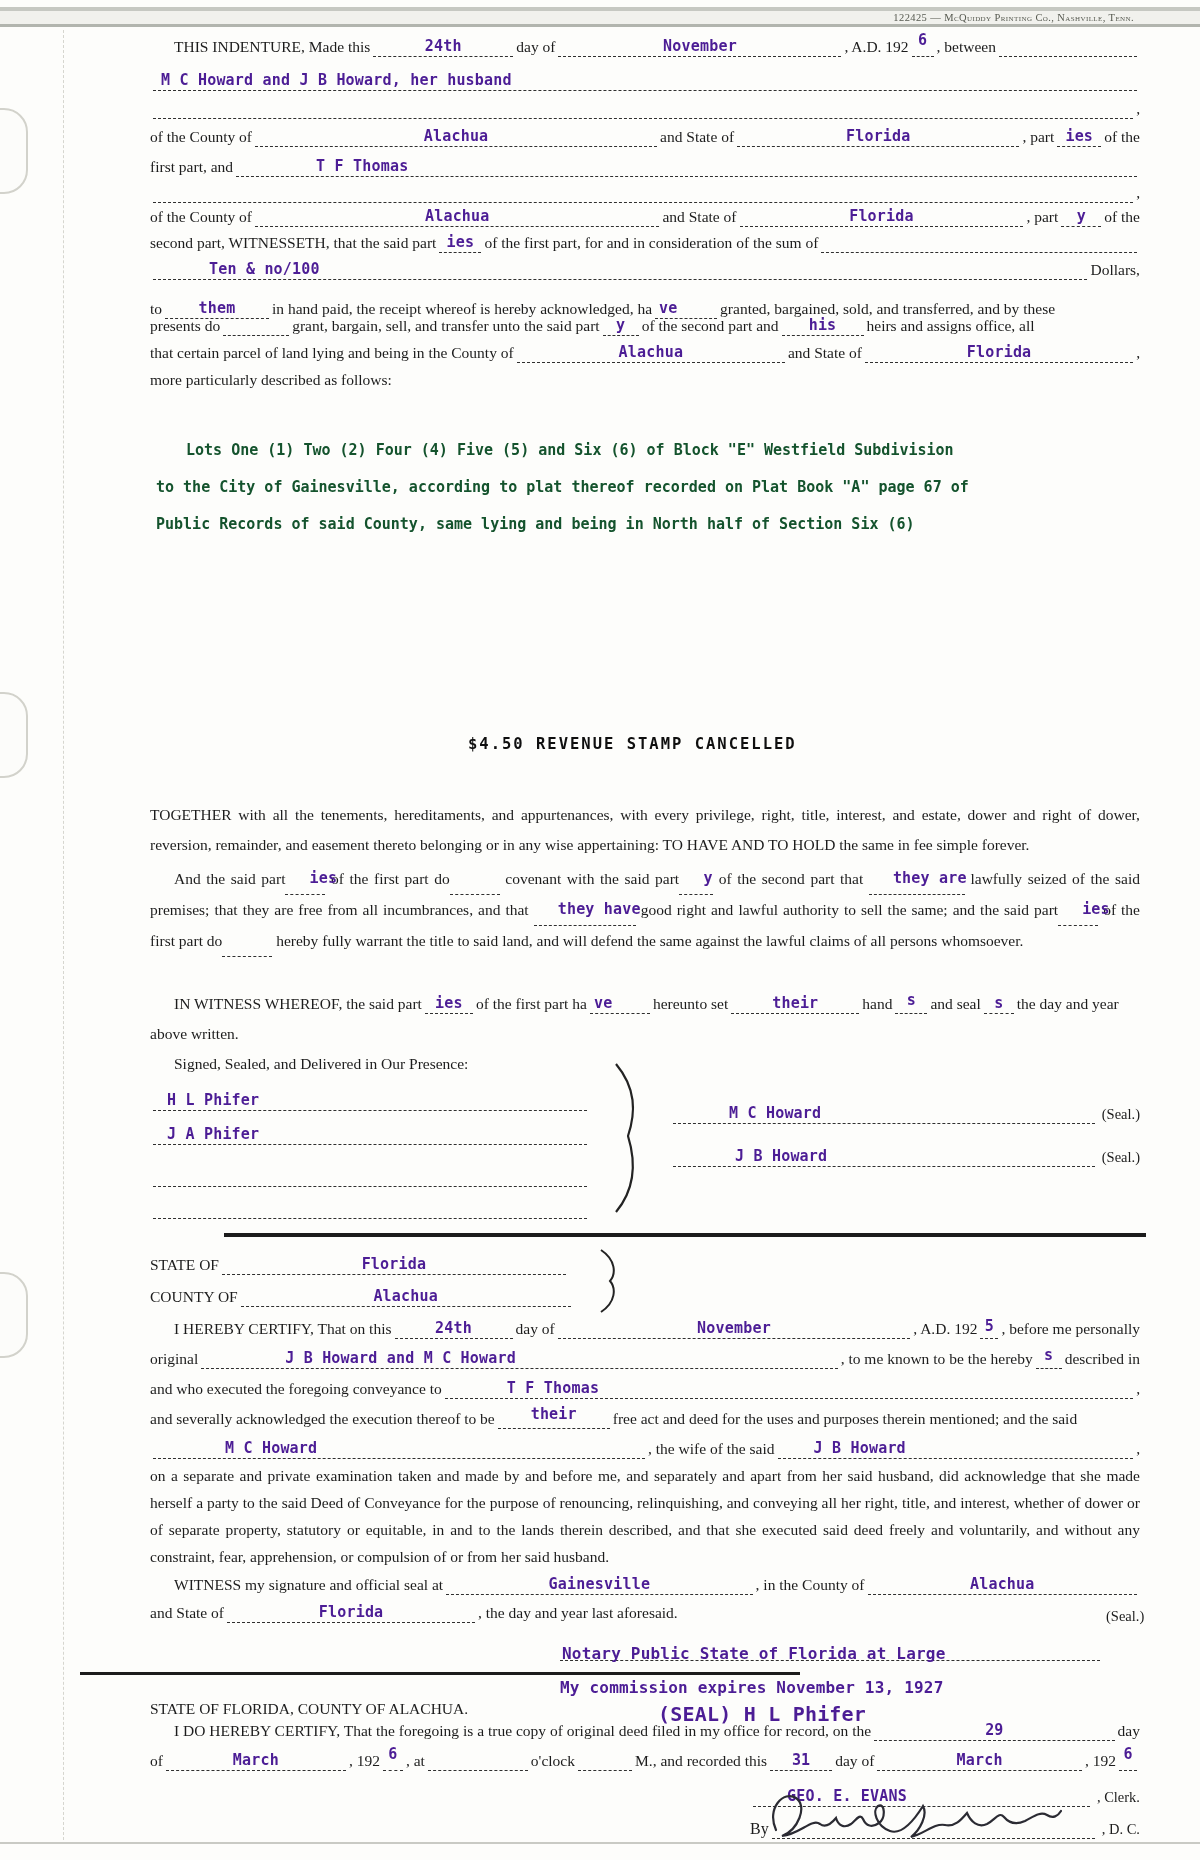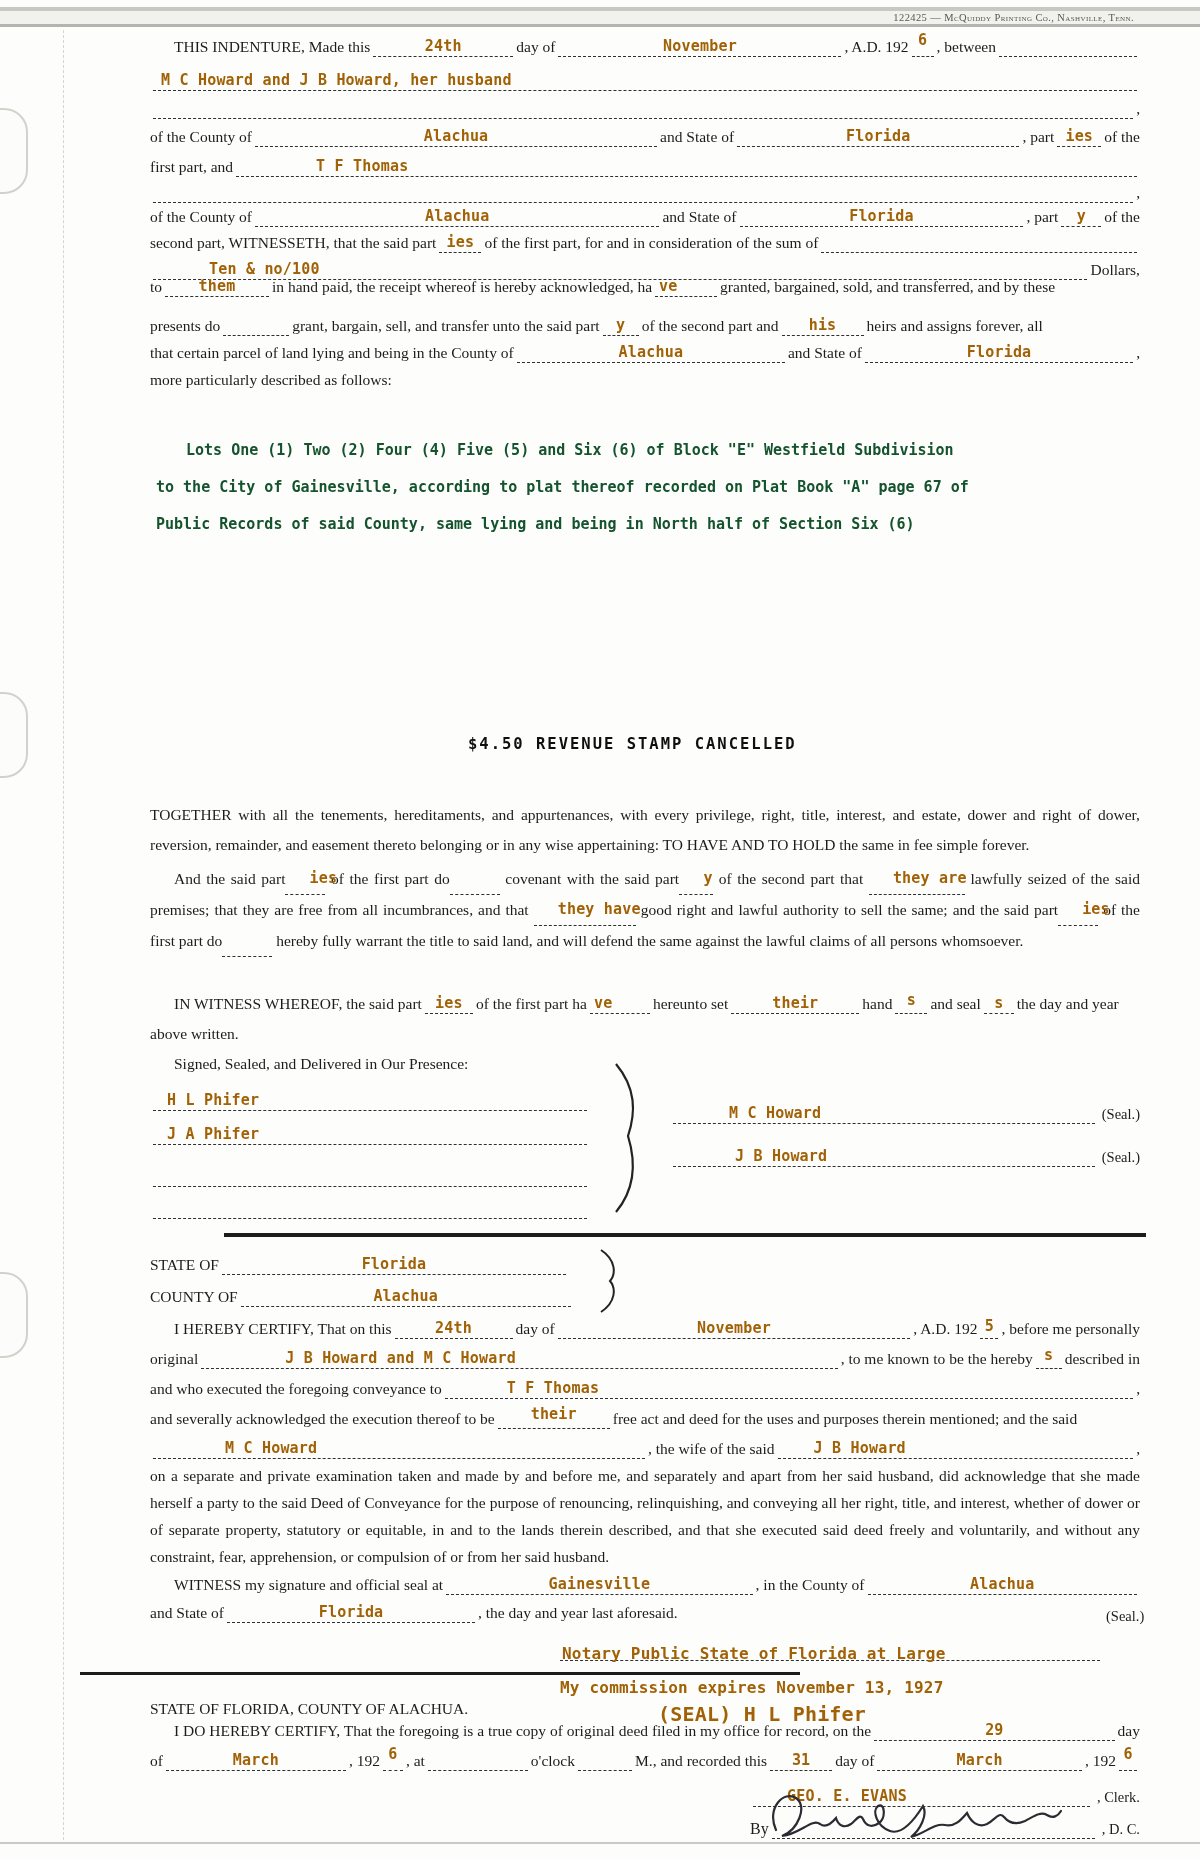--- a/index.html
+++ b/index.html
@@ -23,7 +23,7 @@
   .fill.left{justify-content:flex-start;}
   .blank::after{content:"\00a0";}
   .typed{font-family:"DejaVu Sans Mono","Liberation Mono",monospace;font-weight:700;font-size:15px;
-    color:#a16207;letter-spacing:.2px;position:relative;top:-1px;white-space:nowrap;}
+    color:#4c1d95;letter-spacing:.2px;position:relative;top:-1px;white-space:nowrap;}
   .raised{top:-7px;}
   .para{position:absolute;left:0;width:990px;text-align:justify;font-size:15.5px;line-height:30px;white-space:normal;}
   .ifill{display:inline-block;border-bottom:1.6px dashed #2f2f2f;text-align:center;vertical-align:baseline;}

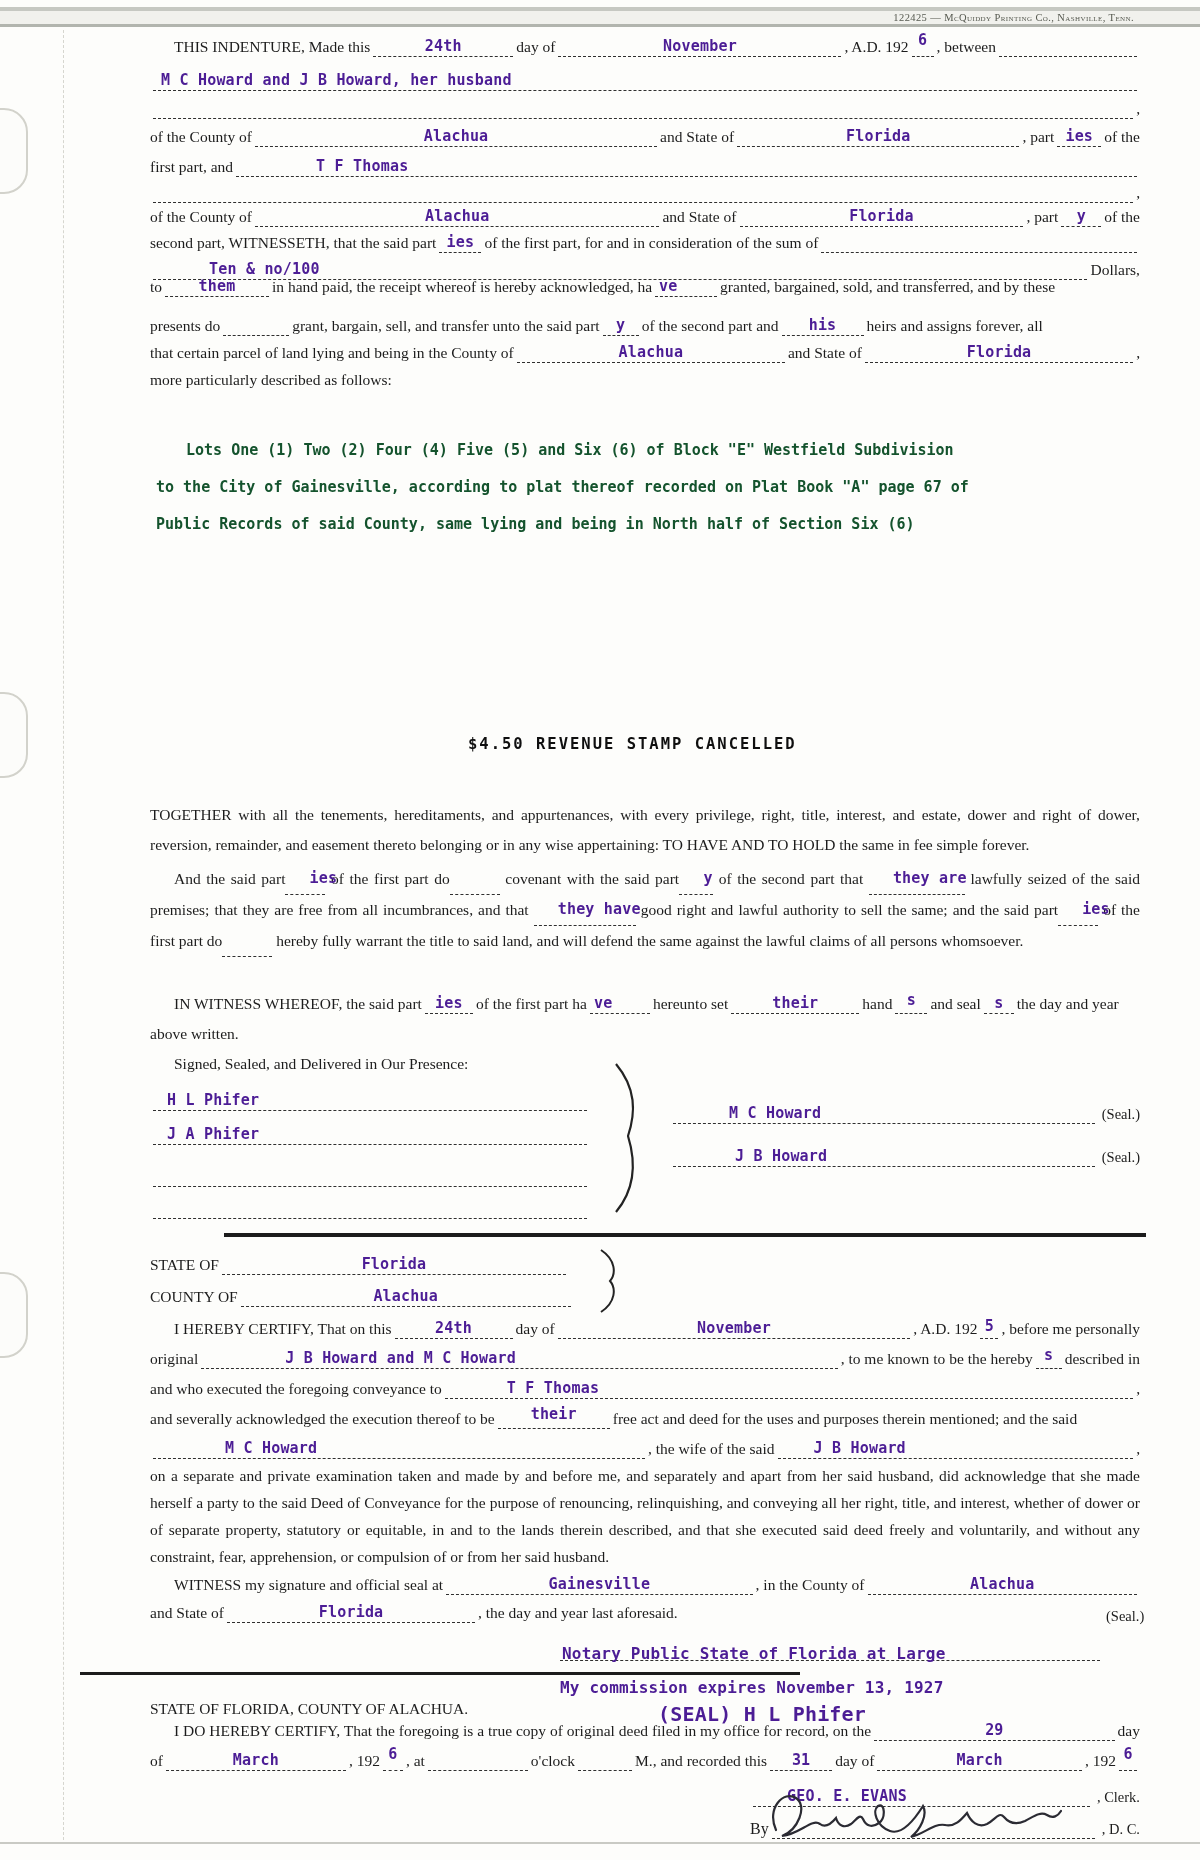--- a/index.html
+++ b/index.html
@@ -142,7 +142,7 @@
       <span class="pt">Dollars,</span>
     </div>
 
-    <div class="ln" style="top:278px">
+    <div class="ln" style="top:300px">
       <span class="pt">to</span>
       <div class="fill" style="width:104px">
           <span class="typed">them</span>

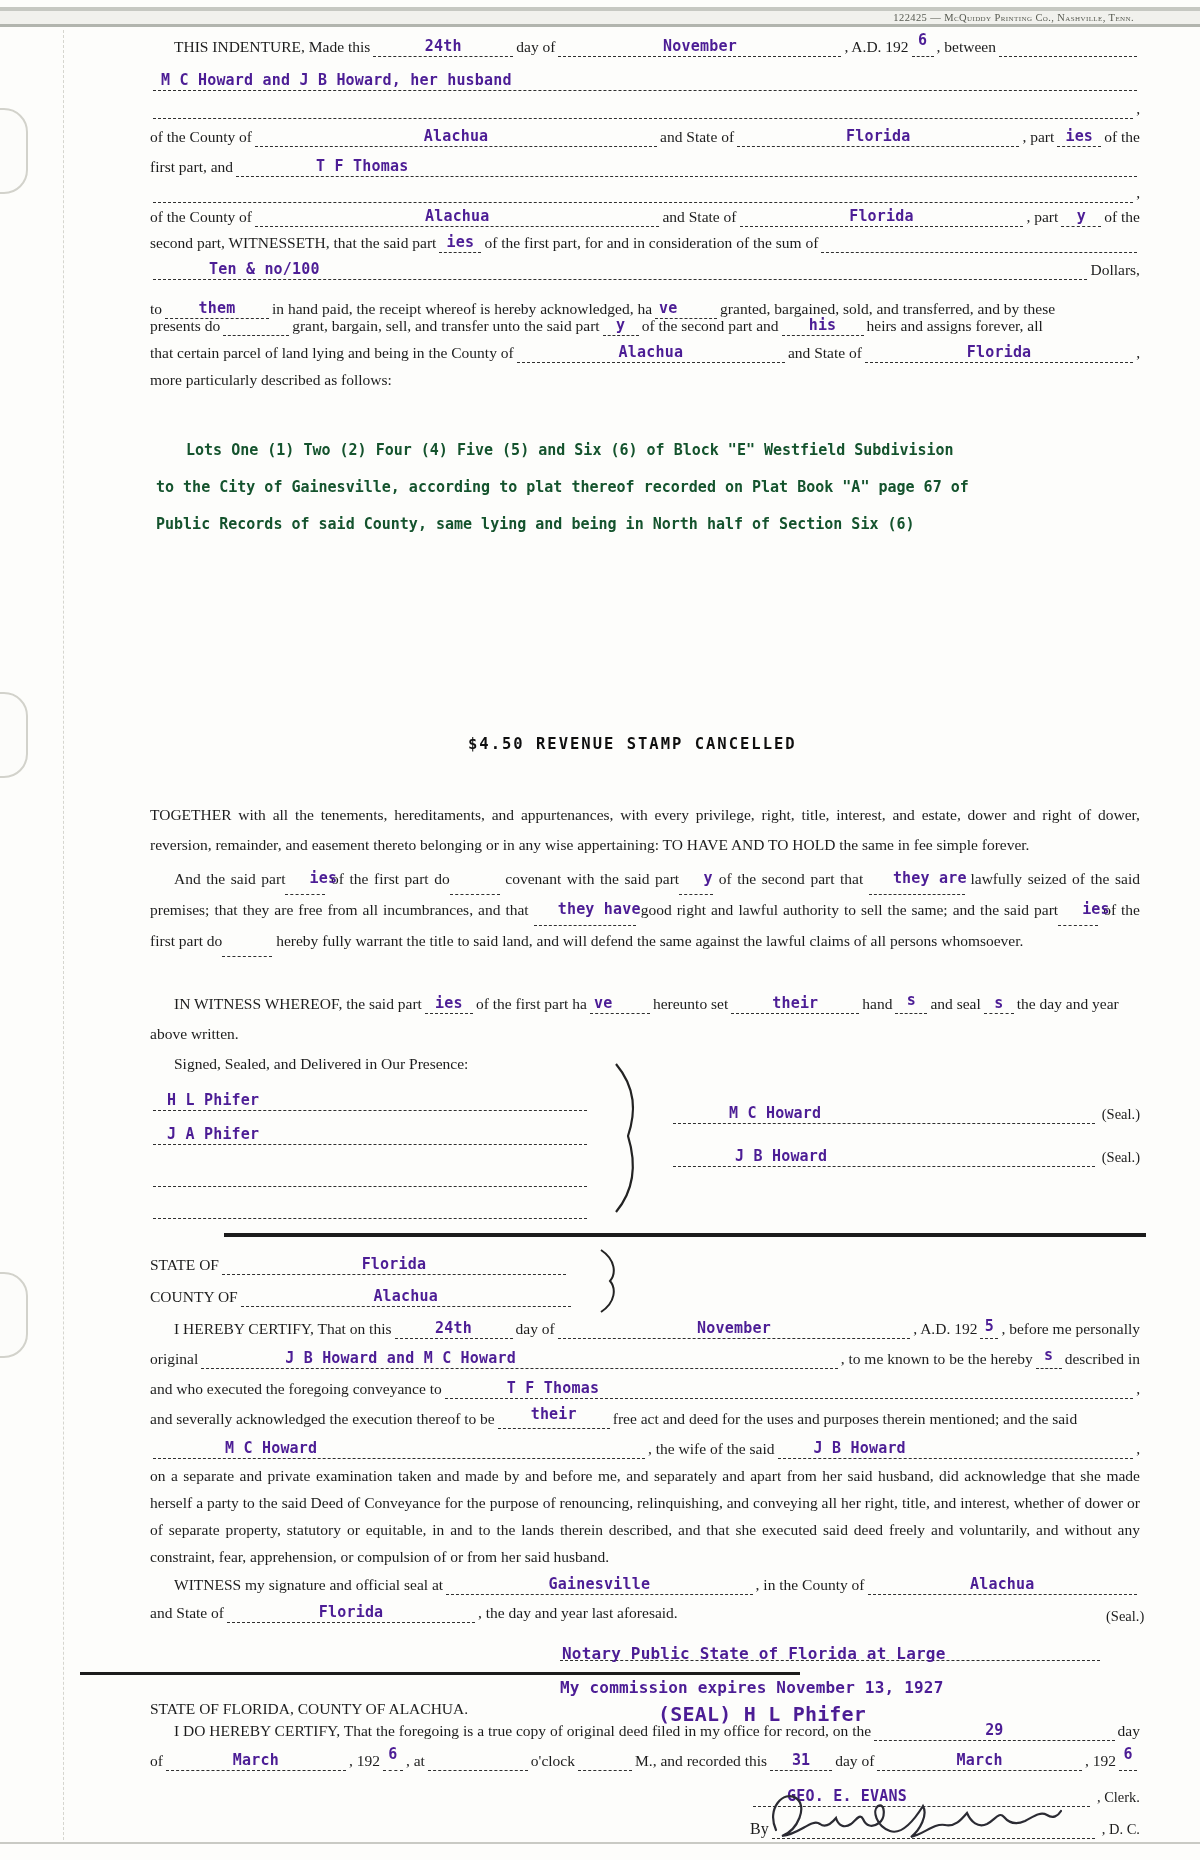--- a/index.html
+++ b/index.html
@@ -165,7 +165,7 @@
       <div class="fill" style="width:82px">
           <span class="typed">his</span>
         </div>
-      <span class="pt">heirs and assigns forever, all</span>
+      <span class="pt">heirs and assigns office, all</span>
     </div>
 
     <div class="ln" style="top:344px">

